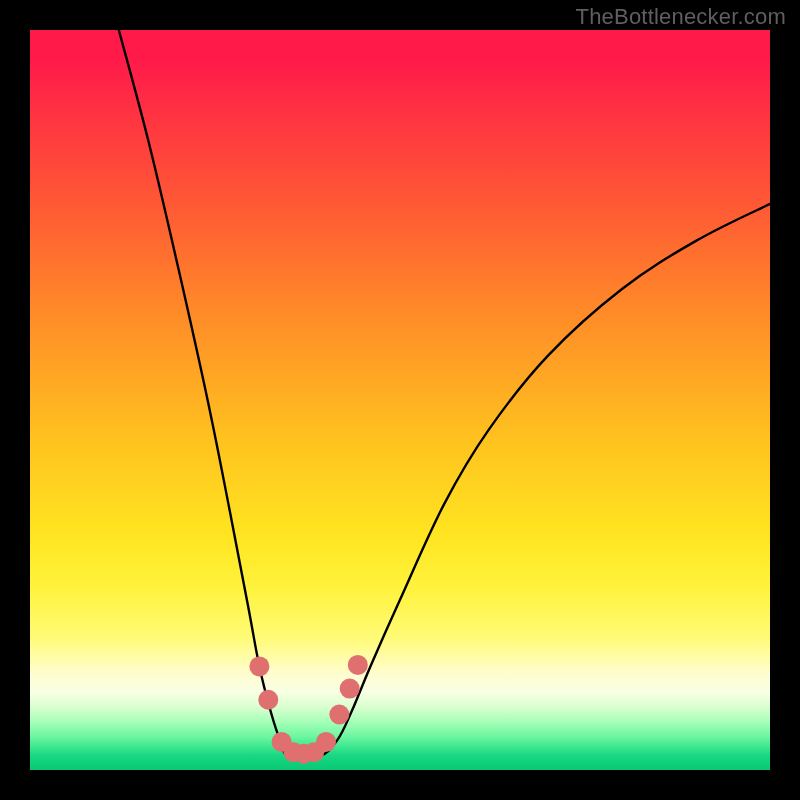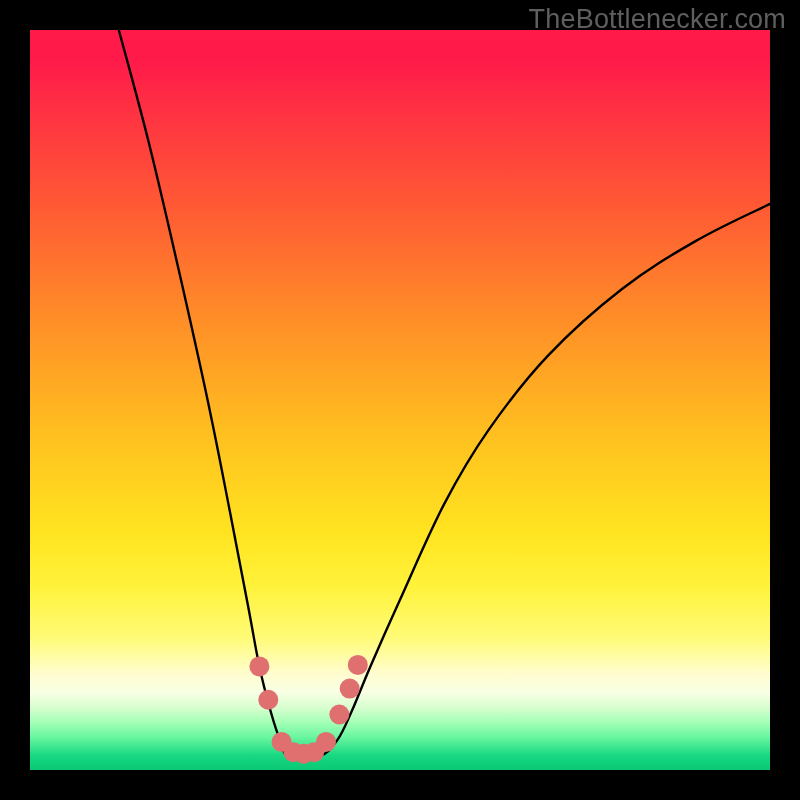--- a/index.html
+++ b/index.html
@@ -21,7 +21,7 @@
     top: 4px;
     right: 14px;
     font-family: Arial, Helvetica, sans-serif;
-    font-size: 27px;
+    font-size: 22px;
     color: #5f5f5f;
     z-index: 10;
     letter-spacing: 0.2px;

